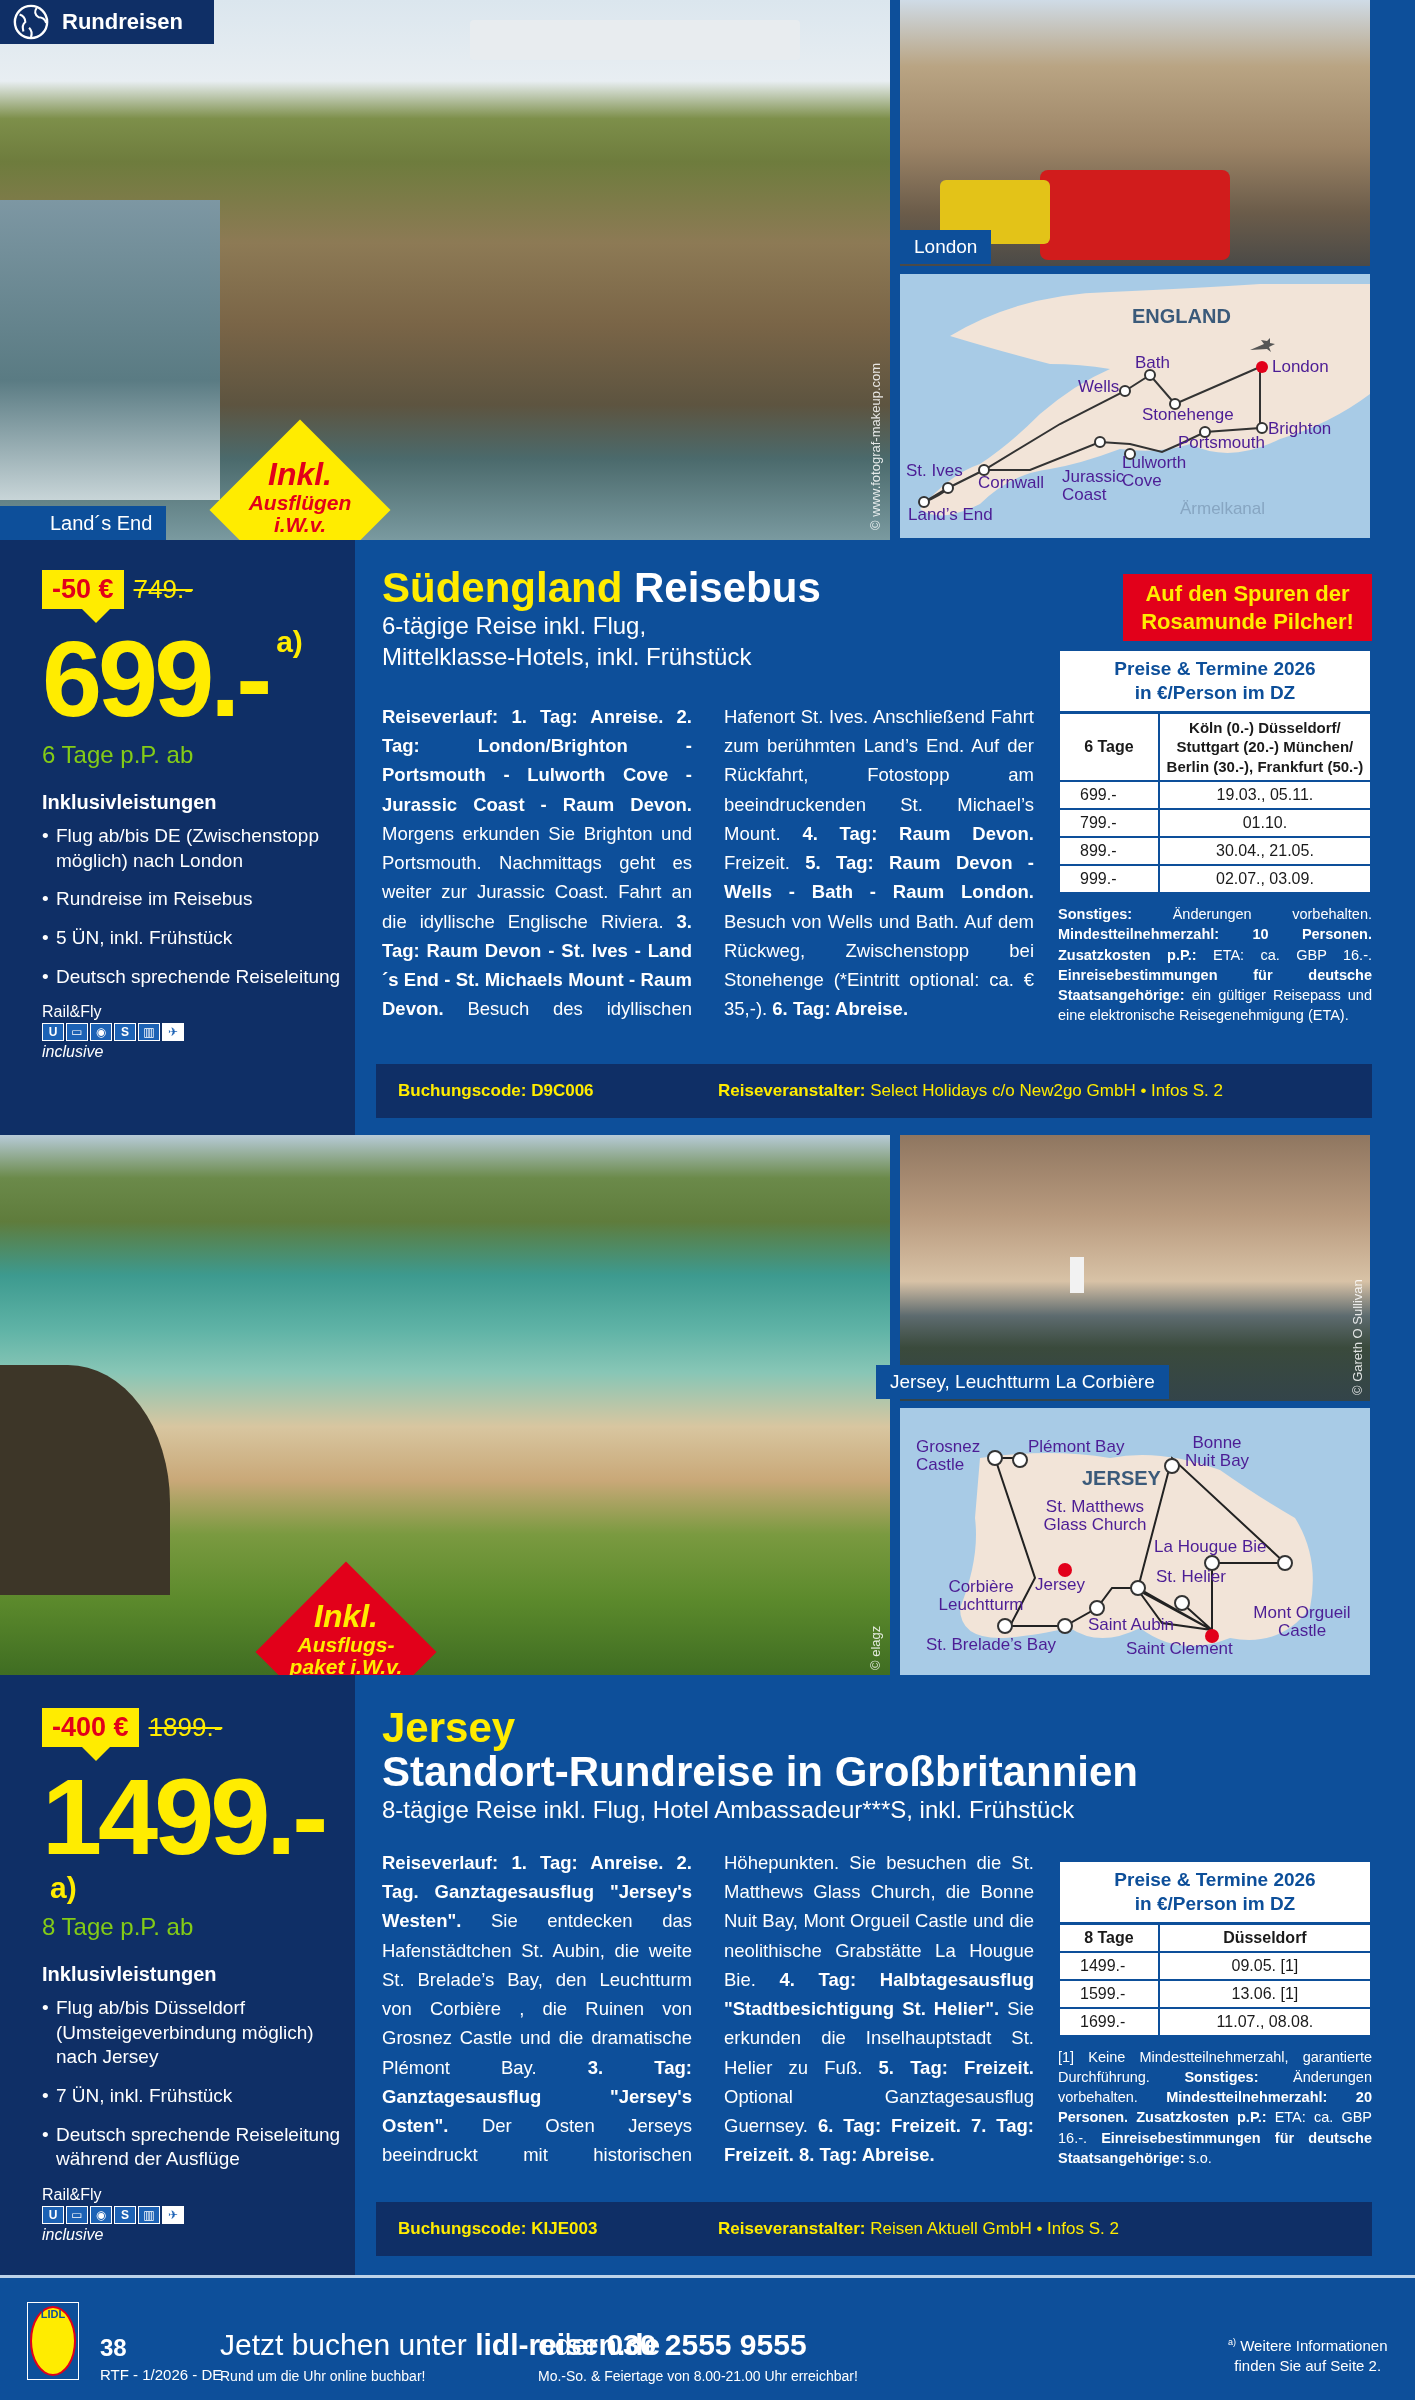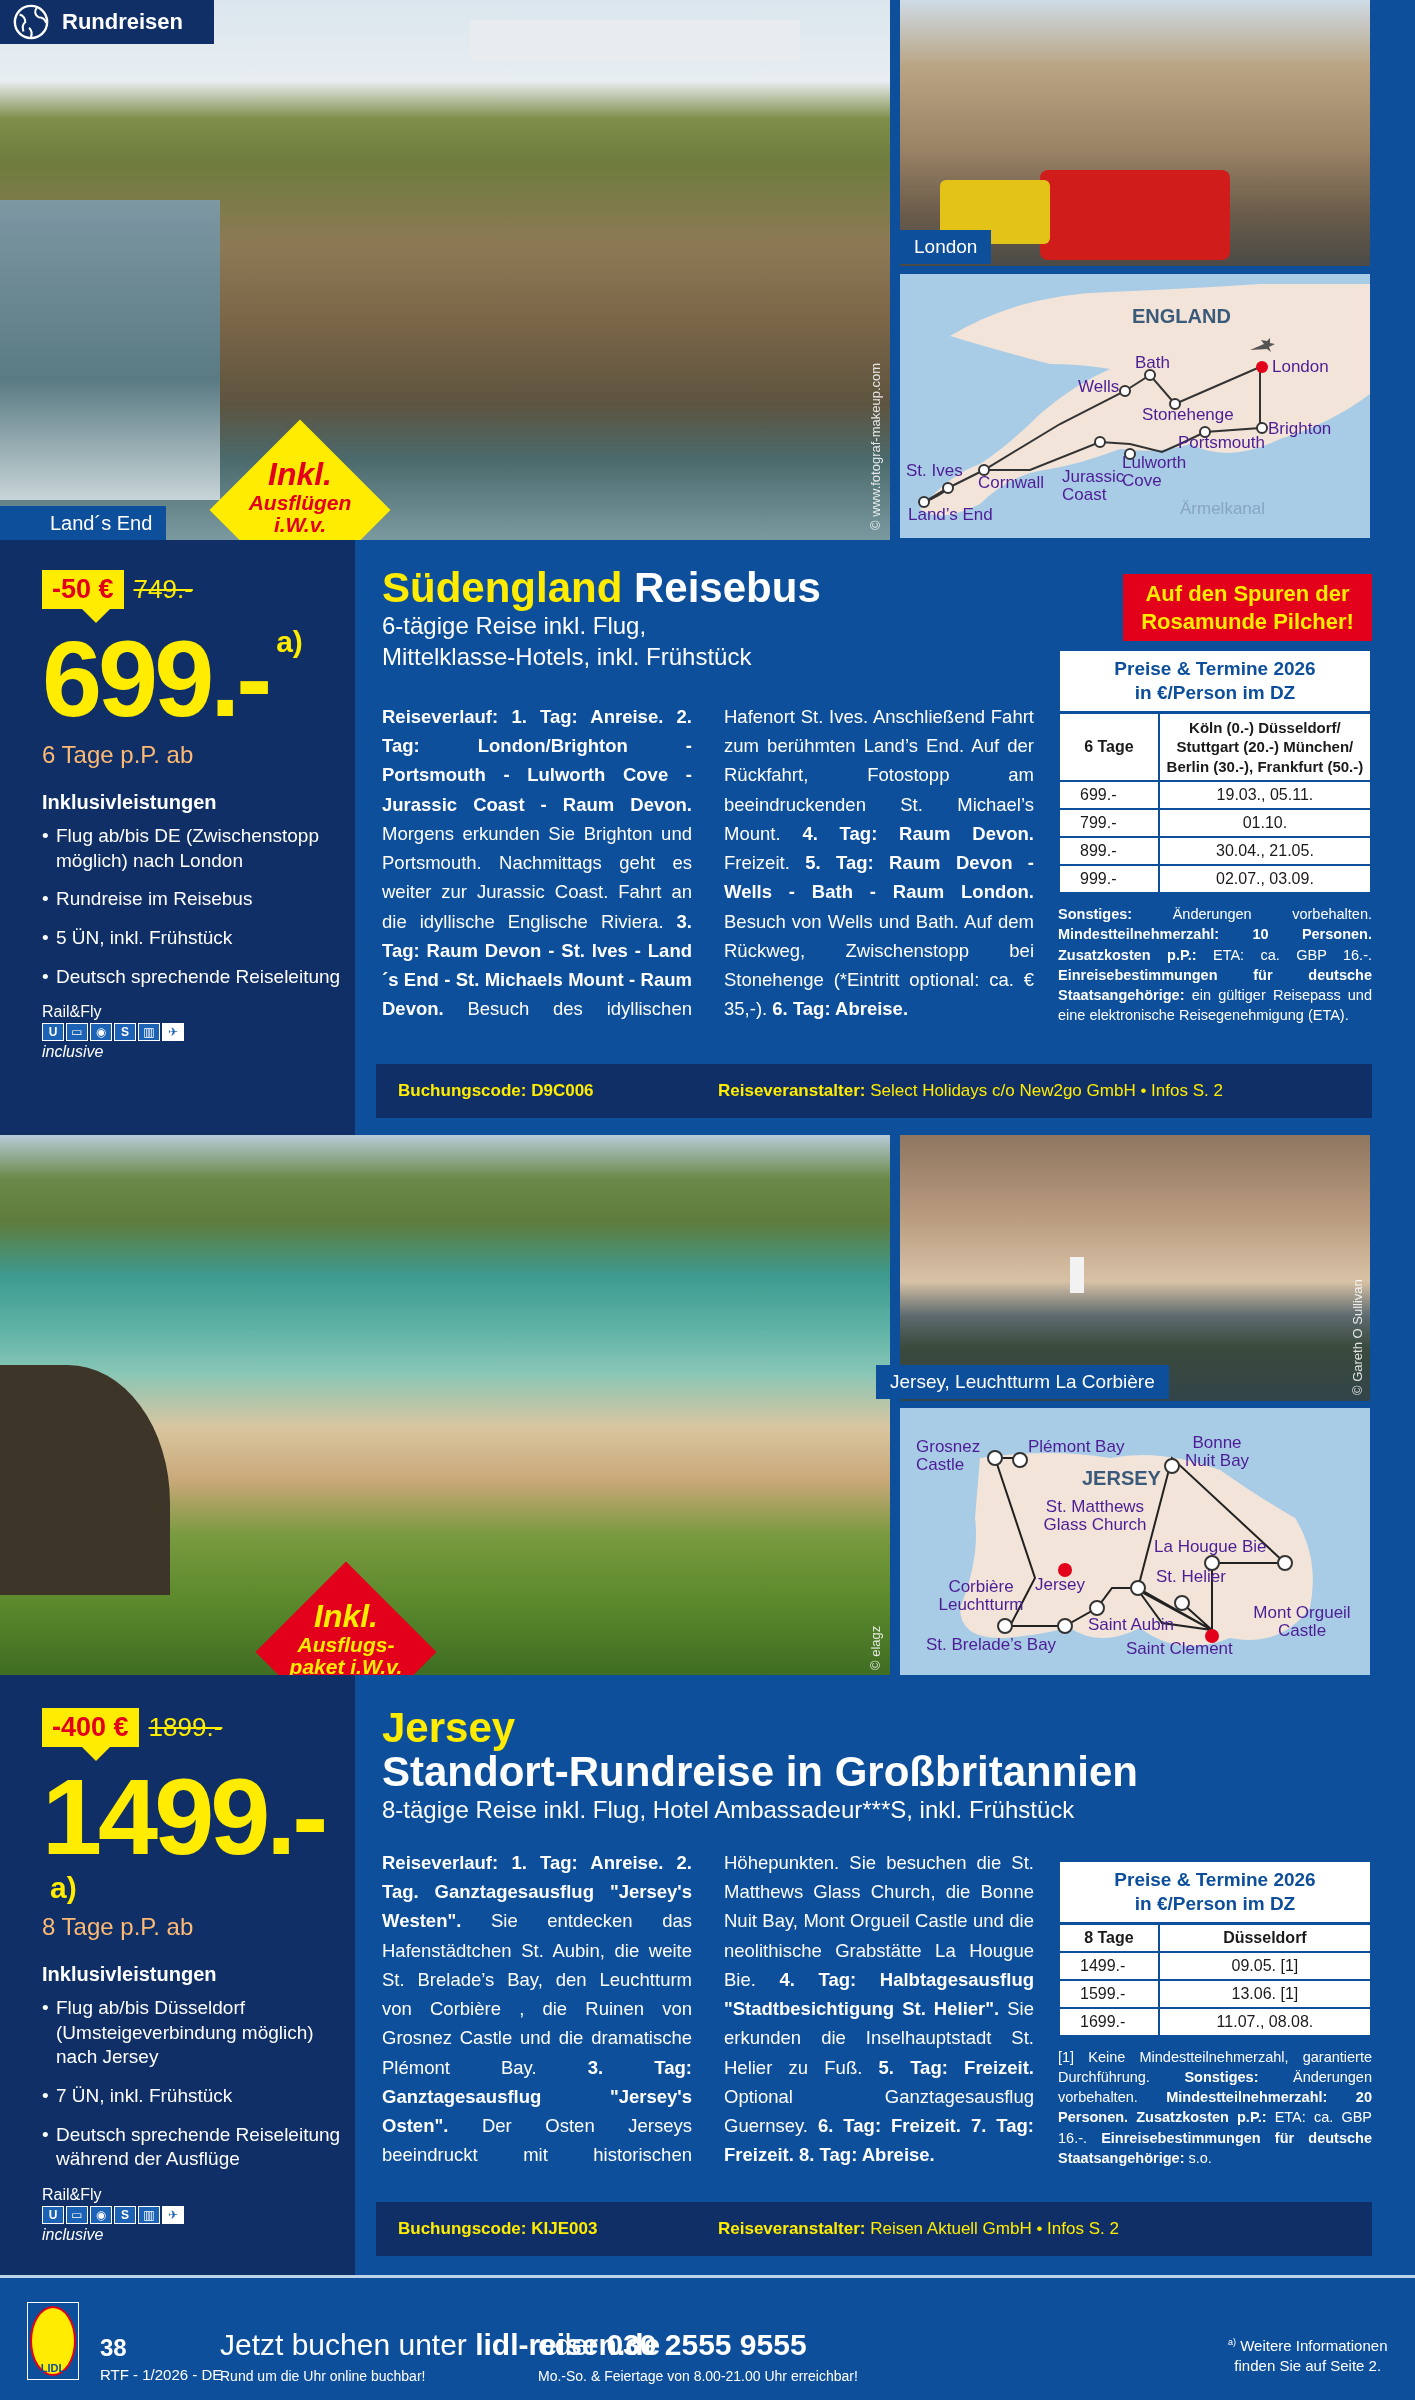--- a/index.html
+++ b/index.html
@@ -16,7 +16,7 @@
   .oldprice { color: #ffec00; font-size: 26px; text-decoration: line-through; }
   .bigprice { color: #ffec00; font-weight: bold; font-size: 108px; line-height: 1; letter-spacing: -4px; font-family: "Liberation Sans", sans-serif; }
   .sup { color: #ffec00; font-weight: bold; font-size: 30px; vertical-align: top; margin-left: 8px; }
-  .days { color: #fdba74; font-size: 24px; margin-top: 8px; }
+  .days { color: #84cc16; font-size: 24px; margin-top: 8px; }
   .incl-title { font-weight: bold; font-size: 20px; margin-top: 22px; }
   .incl-list { list-style: none; margin-top: 10px; }
   .incl-list li { font-size: 19px; line-height: 1.3; padding-left: 14px; position: relative; margin-bottom: 14px; }

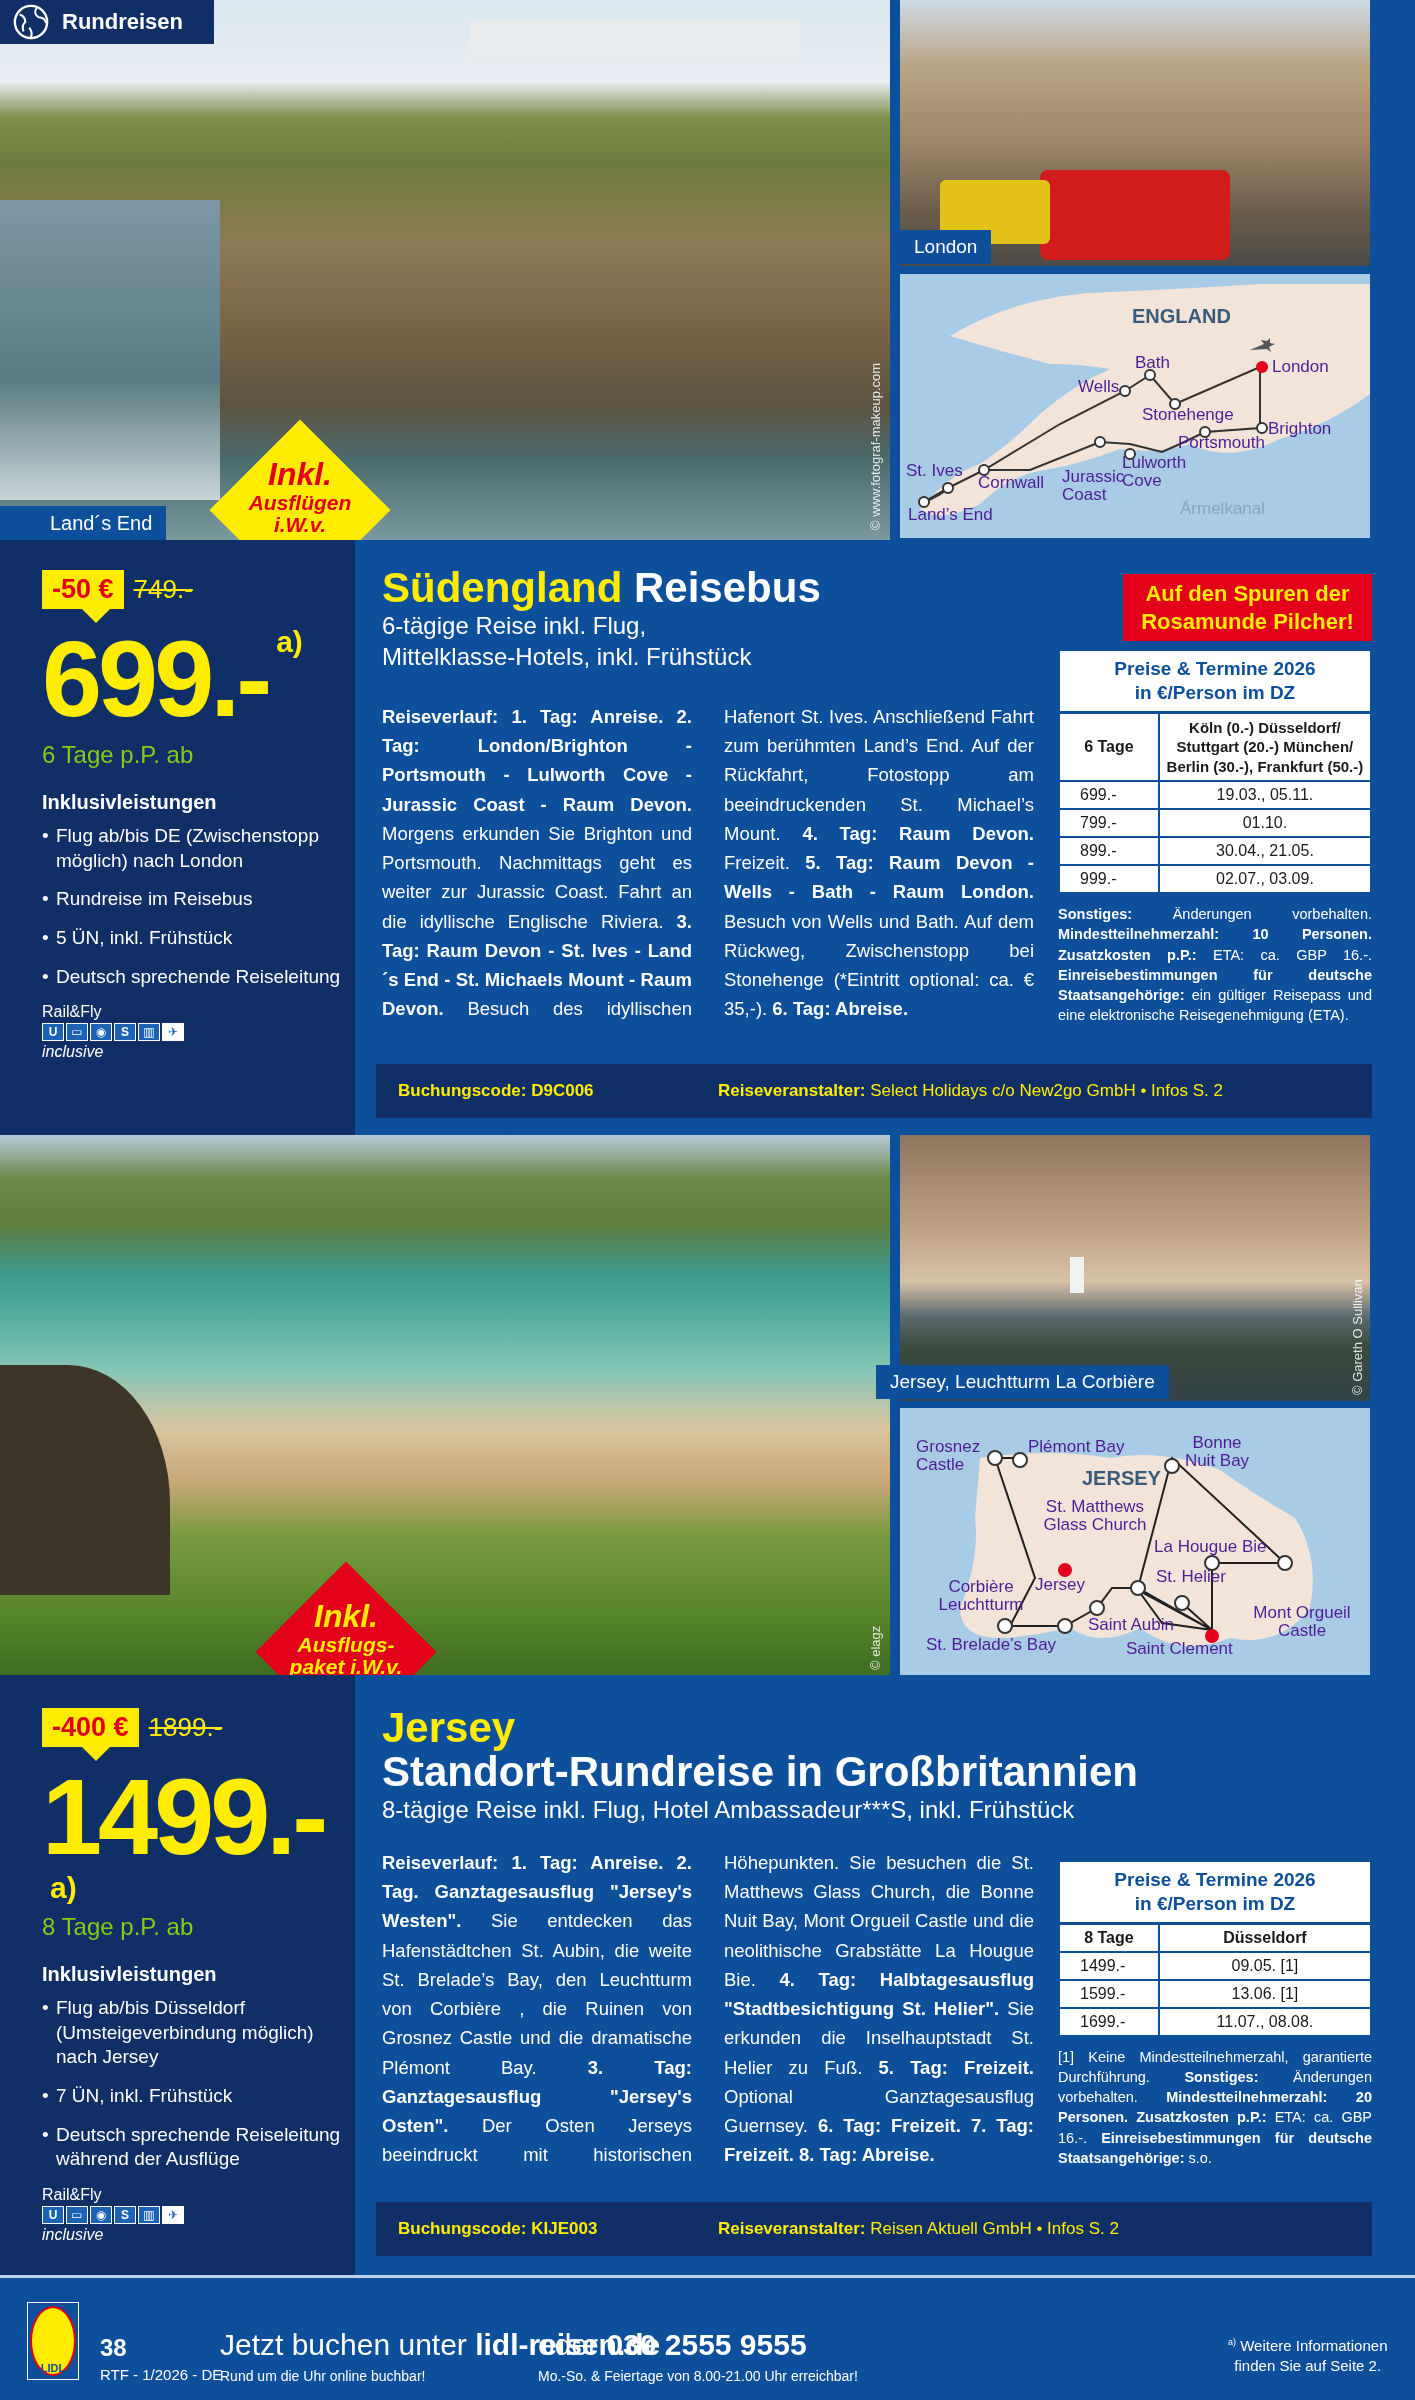--- a/index.html
+++ b/index.html
@@ -318,7 +318,7 @@
 
 <div class="footer">
   <div class="abs" style="left:27px;top:24px;width:52px;height:78px;border:1px solid #fff;background:#0d4f9a;display:flex;align-items:center;justify-content:center;">
-    <div style="width:46px;height:70px;border-radius:50%;background:#ffec00;border:2px solid #e2001a;display:flex;align-items:flex-end;justify-content:center;">
+    <div style="width:46px;height:70px;border-radius:50%;background:#ffec00;border:2px solid #e2001a;display:flex;align-items:flex-start;justify-content:center;">
       <span style="color:#0d4f9a;font-weight:bold;font-size:11px;">LIDL</span>
     </div>
   </div>

